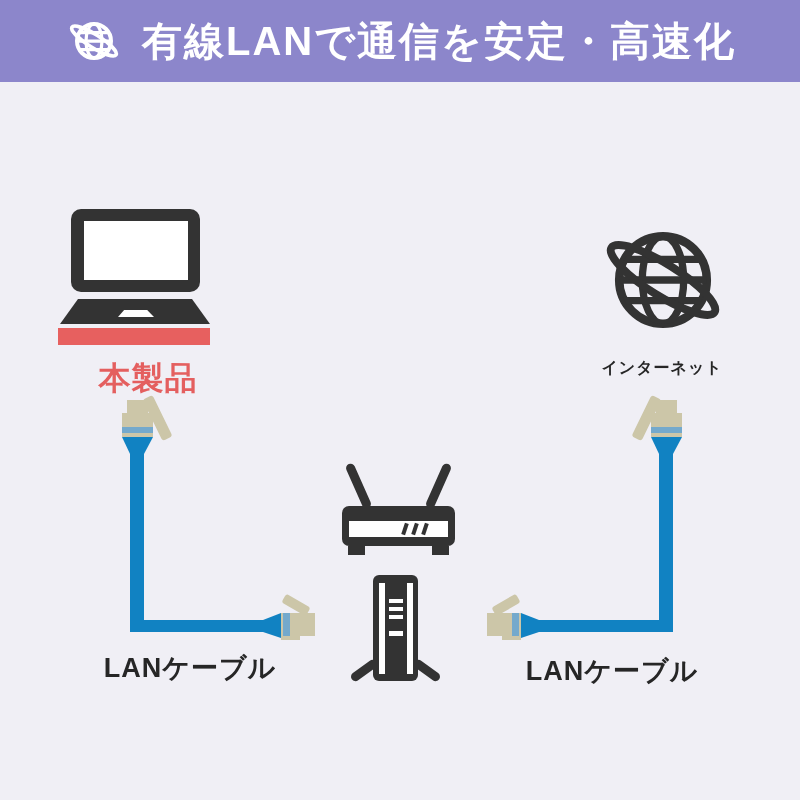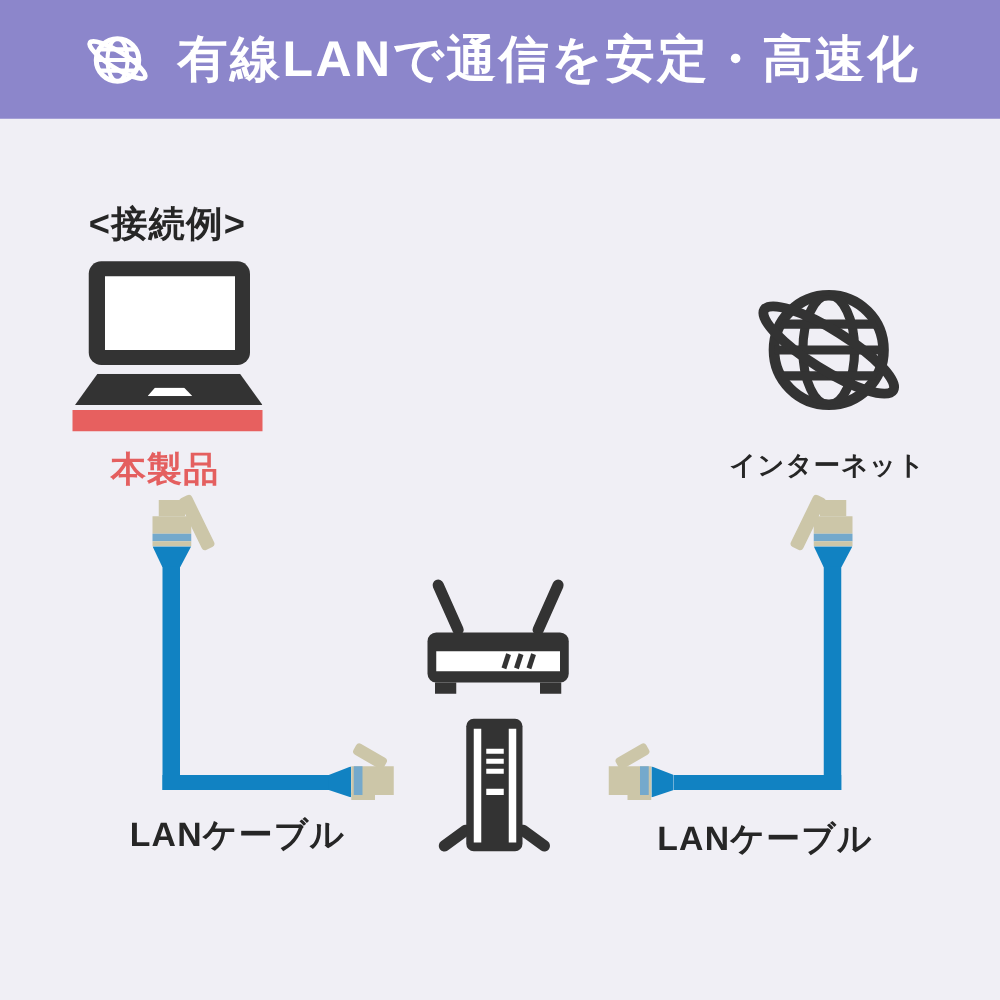--- a/index.html
+++ b/index.html
@@ -11,7 +11,7 @@
   body{font-family:"Liberation Sans","DejaVu Sans",sans-serif;}
   .canvas{position:relative;width:800px;height:800px;background:var(--background);overflow:hidden;}
   .abs{position:absolute;}
-  .banner{left:0;top:0;width:800px;height:95px;background:var(--banner-purple);
+  .banner{left:0;top:0;width:800px;height:82px;background:var(--banner-purple);
           display:flex;align-items:center;justify-content:center;gap:18px;}
   .banner-title{color:#fff;font-size:40px;font-weight:bold;letter-spacing:2px;white-space:nowrap;}
   .lbl{font-weight:bold;color:var(--label-dark);text-align:center;white-space:nowrap;letter-spacing:1px;}

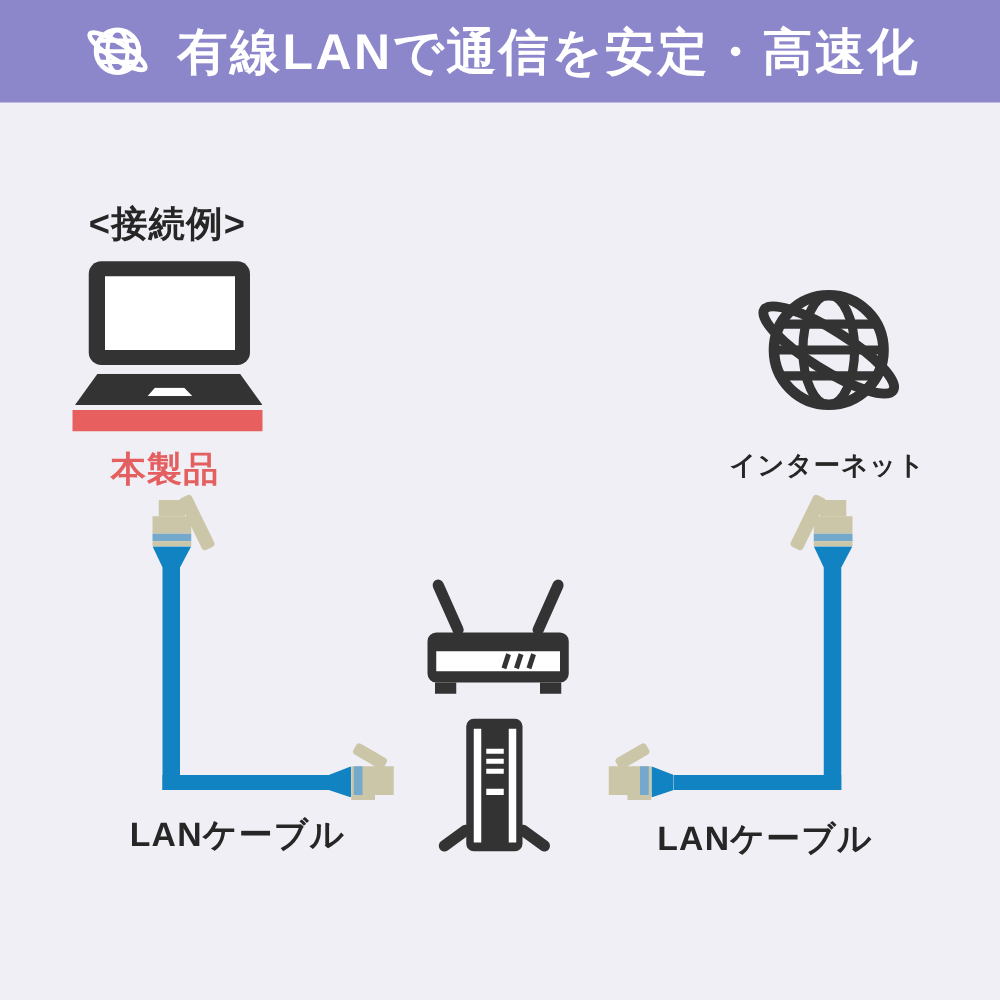--- a/index.html
+++ b/index.html
@@ -47,7 +47,6 @@
     <span class="banner-title">有線LANで通信を安定・高速化</span>
   </header>
 
-  <span class="abs lbl" style="left:24px;top:160px;width:220px;font-size:29px;">&lt;接続例&gt;</span>
 
   <div>
     <div class="abs dark" style="left:71px;top:209px;width:129px;height:83px;border-radius:10px;"></div>

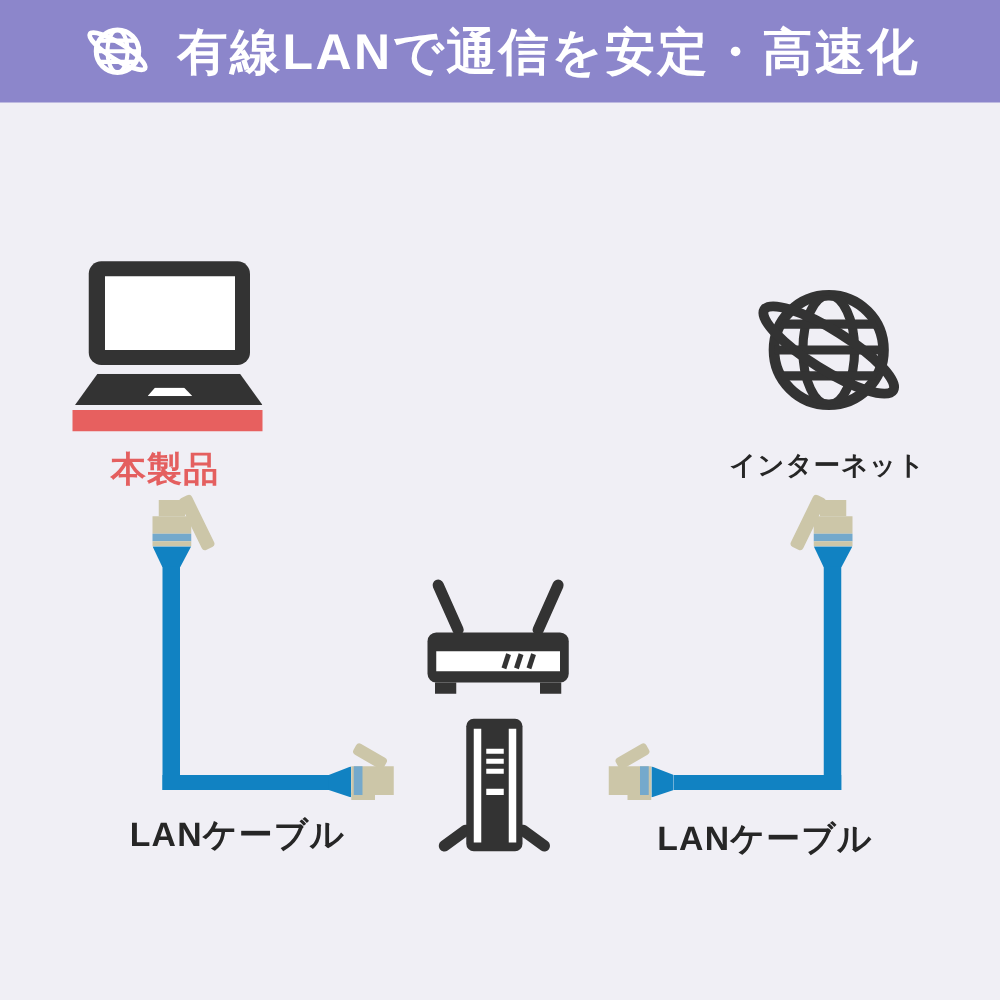--- a/index.html
+++ b/index.html
@@ -56,7 +56,7 @@
   </div>
 
   <div class="abs red" style="left:58px;top:328px;width:152px;height:17px;"></div>
-  <span class="abs lbl" style="left:22px;top:357px;width:220px;font-size:28px;color:var(--product-text-red);">本製品</span>
+  <span class="abs lbl" style="left:38px;top:357px;width:220px;font-size:32px;color:var(--product-text-red);">本製品</span>
 
   <svg class="abs globe" style="left:590px;top:207px;" width="146" height="146" viewBox="0 0 120 120" fill="none" stroke="currentColor">
     <circle cx="60" cy="60" r="36" stroke-width="7"></circle>

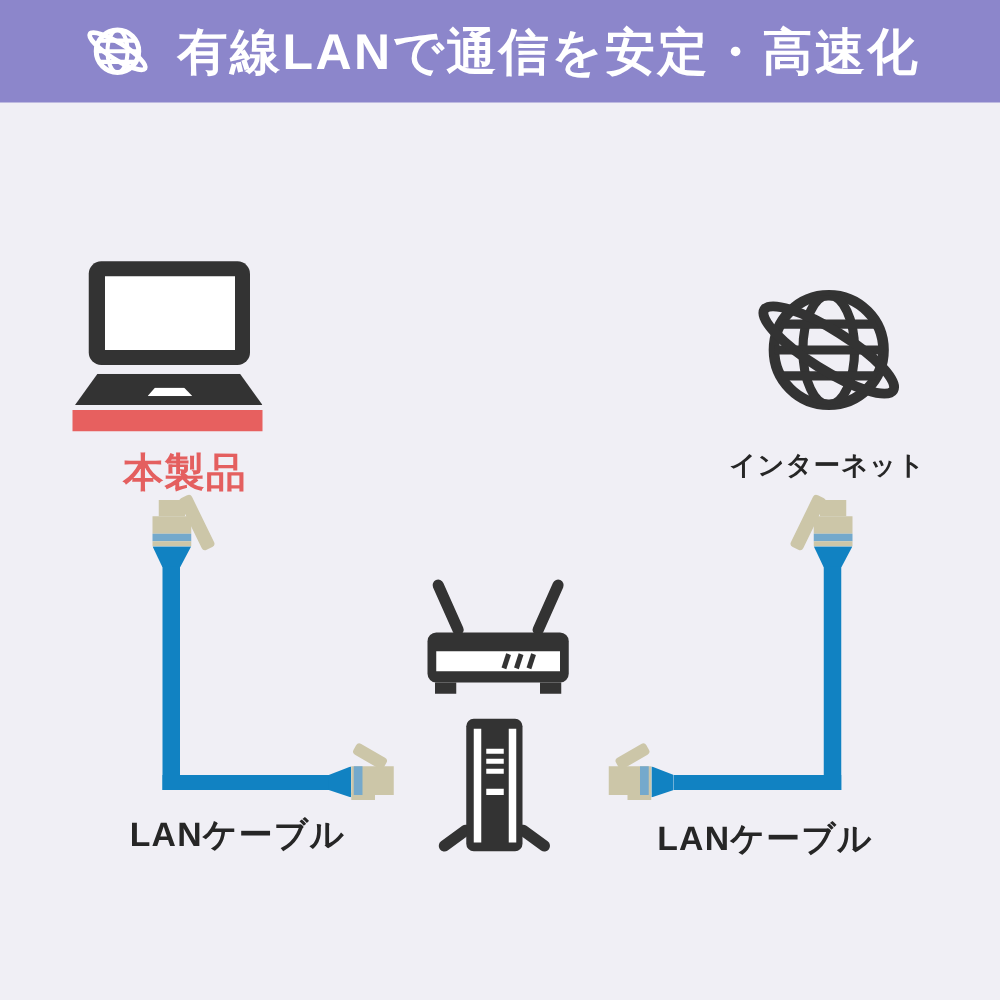--- a/index.html
+++ b/index.html
@@ -71,7 +71,7 @@
     </g>
     <ellipse cx="60" cy="60" rx="50" ry="13" stroke-width="6.5" transform="rotate(32 60 60)"></ellipse>
   </svg>
-  <span class="abs lbl" style="left:552px;top:358px;width:220px;font-size:21px;">インターネット</span>
+  <span class="abs lbl" style="left:552px;top:358px;width:220px;font-size:16px;">インターネット</span>
 
   <div>
     <div class="abs tan rot" style="left:152px;top:395px;width:11px;height:46px;border-radius:3px;transform:rotate(-26deg);"></div>

